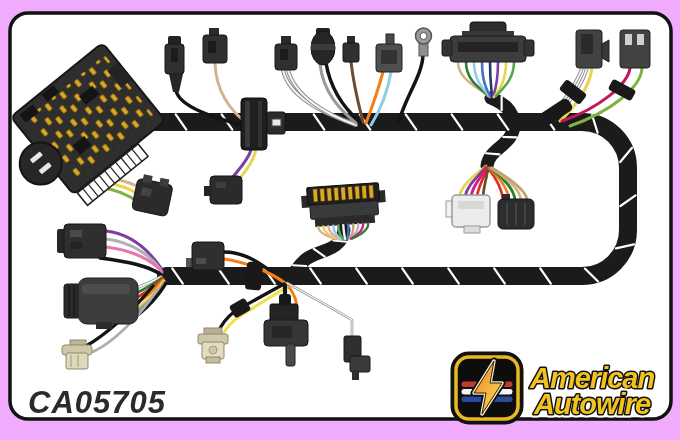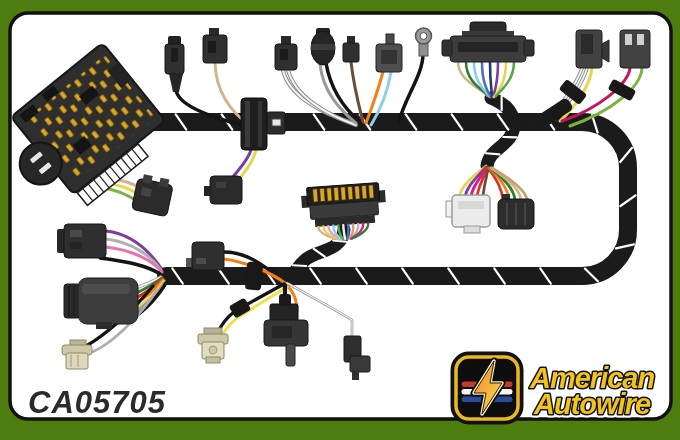--- a/index.html
+++ b/index.html
@@ -3,7 +3,7 @@
 <meta charset="utf-8">
 <style>
   html,body{margin:0;padding:0;background:#fff;}
-  #stage{position:relative;width:680px;height:440px;background:#4d7c0f;overflow:hidden;
+  #stage{position:relative;width:680px;height:440px;background:#f0abfc;overflow:hidden;
          font-family:"Liberation Sans",sans-serif;}
   svg{display:block;}
   .brandtext{font-family:"Liberation Sans",sans-serif;font-weight:bold;font-style:italic;}

